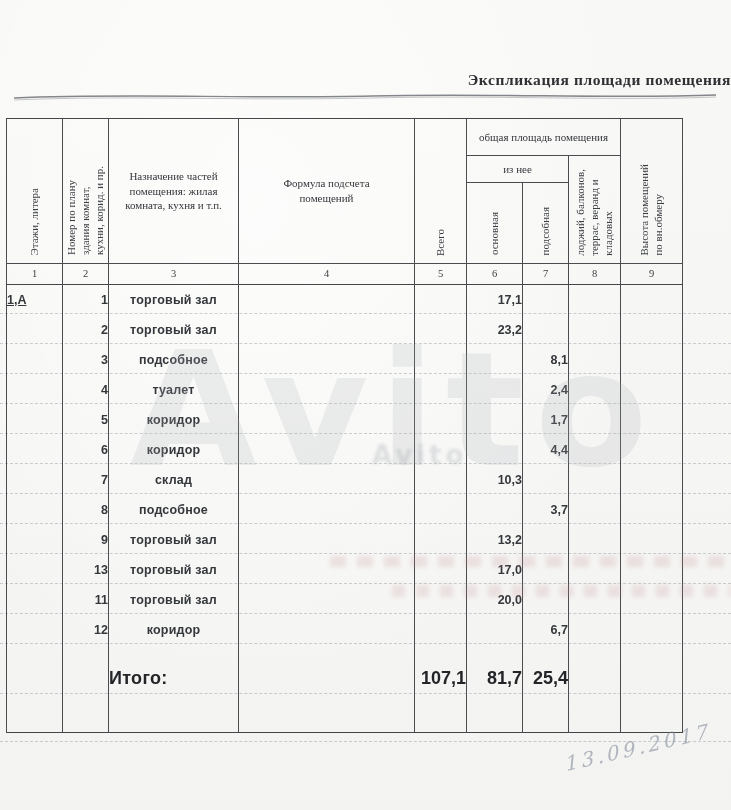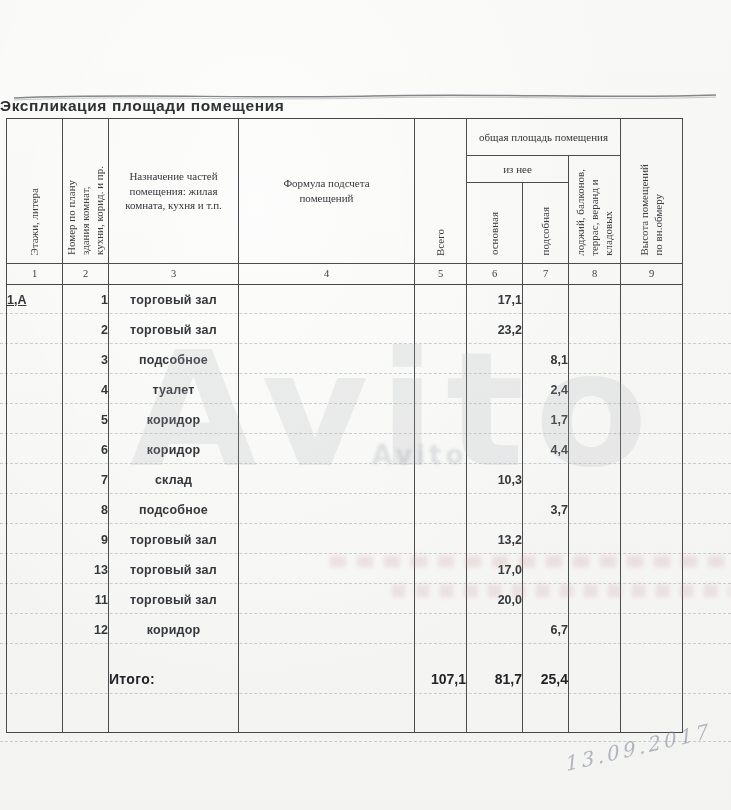--- a/index.html
+++ b/index.html
@@ -18,11 +18,10 @@
   
   .doc-title{
     position:absolute;left:0;top:71px;width:731px;
-    text-align:left;
-    font-family:Liberation Sans, sans-serif;
+    text-align:right;
+    font-family:Liberation Serif, serif;
     font-weight:bold;font-size:15.5px;letter-spacing:.6px;
     color:#2e3033;
-    margin-top:26px;
   }
   .title-wave{position:absolute;left:12px;top:90px;width:706px;height:12px;}
   

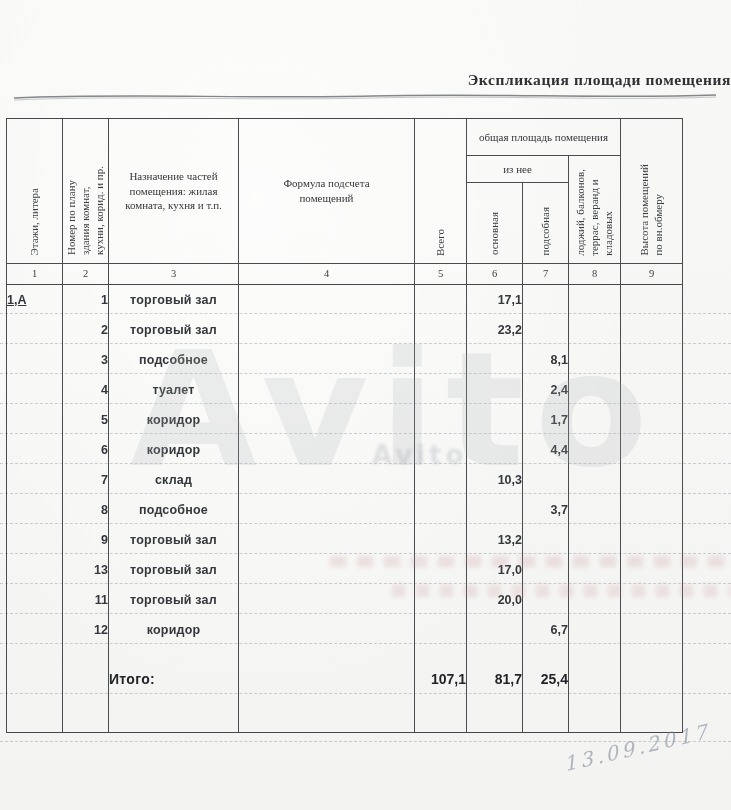--- a/index.html
+++ b/index.html
@@ -74,7 +74,7 @@
   td.cval{text-align:right;padding-right:4px;font-weight:700;color:#26282c;}
   tr.spacer{height:20px;}
   tr.totals{height:28px;}
-  tr.totals td{font-weight:700;color:#222428;font-size:14px;margin-top:46px;}
+  tr.totals td{font-weight:700;color:#222428;font-size:18px;margin-top:46px;}
   td.tlabel{text-align:left;padding-left:5px;letter-spacing:.3px;}
   tr.fill1{height:22px;} tr.fill2{height:18px;}
   

